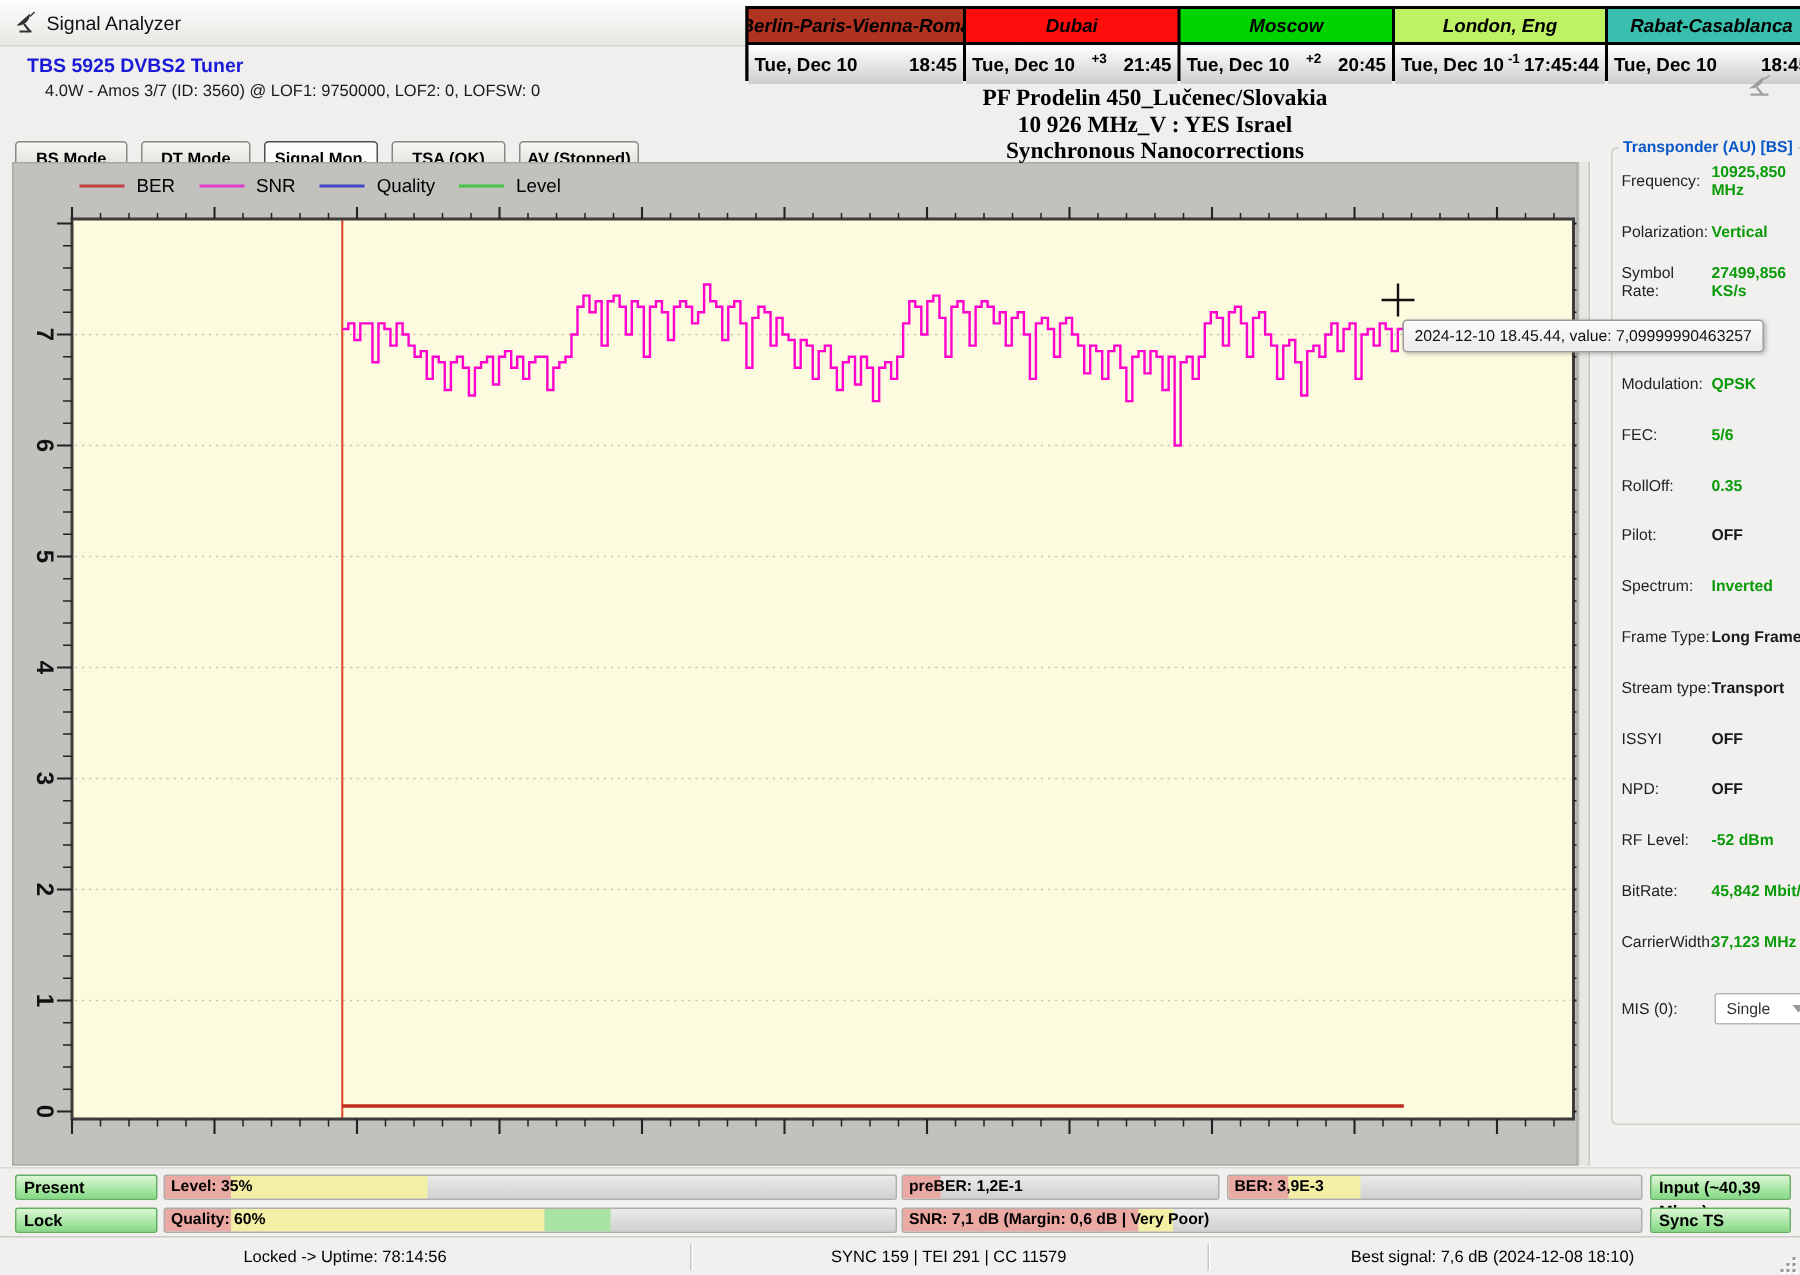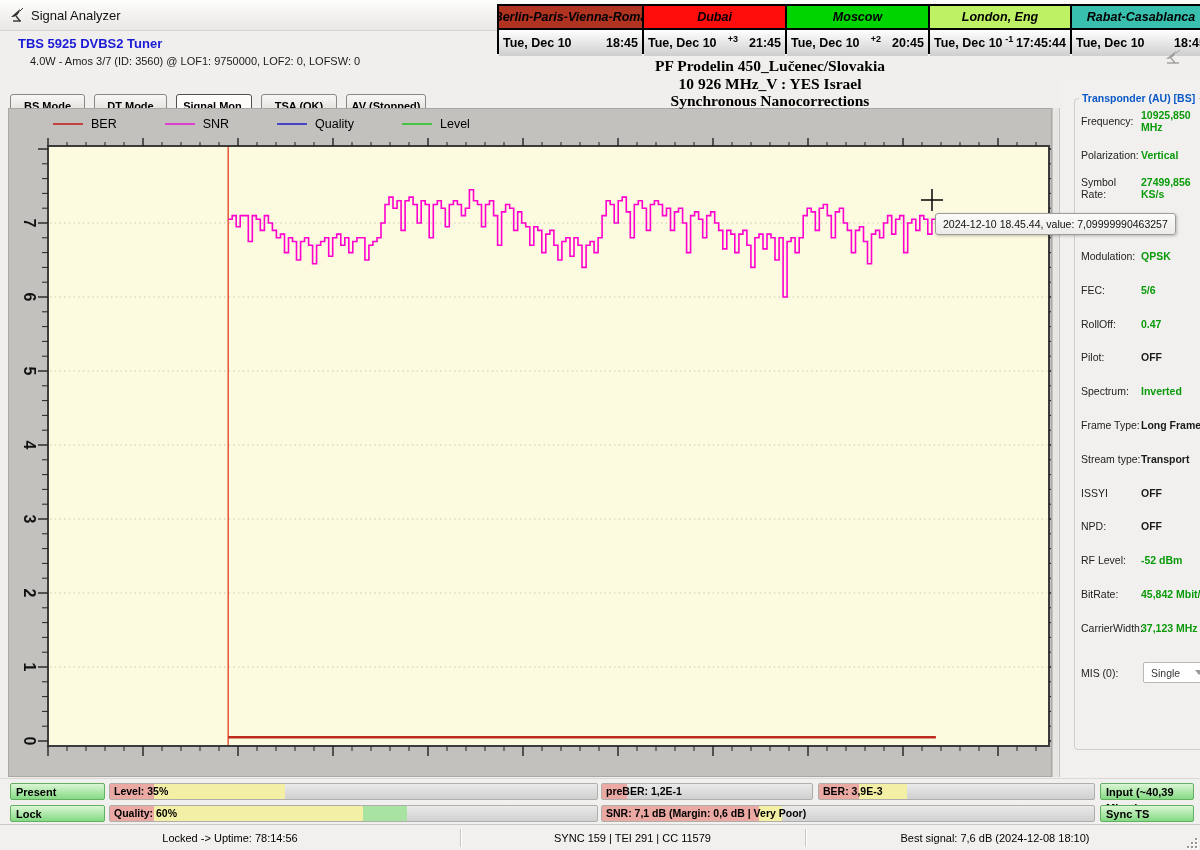--- a/index.html
+++ b/index.html
@@ -45,7 +45,7 @@
   
   #chart-panel{position:absolute;left:8px;top:108px;width:1044px;height:669px;
     background:#C2C1BE;border:1px solid #A9A8A5;box-sizing:border-box;}
-  #legend{position:absolute;left:44px;top:8px;display:flex;gap:48px;align-items:center;z-index:4;}
+  #legend{position:absolute;left:44px;top:8px;display:flex;gap:16px;align-items:center;z-index:4;}
   .lg-item{display:flex;align-items:center;gap:8px;font-size:12.5px;color:#000;}
   .lg-line{width:30px;height:2px;}
   #chart{position:absolute;left:0;top:0;}

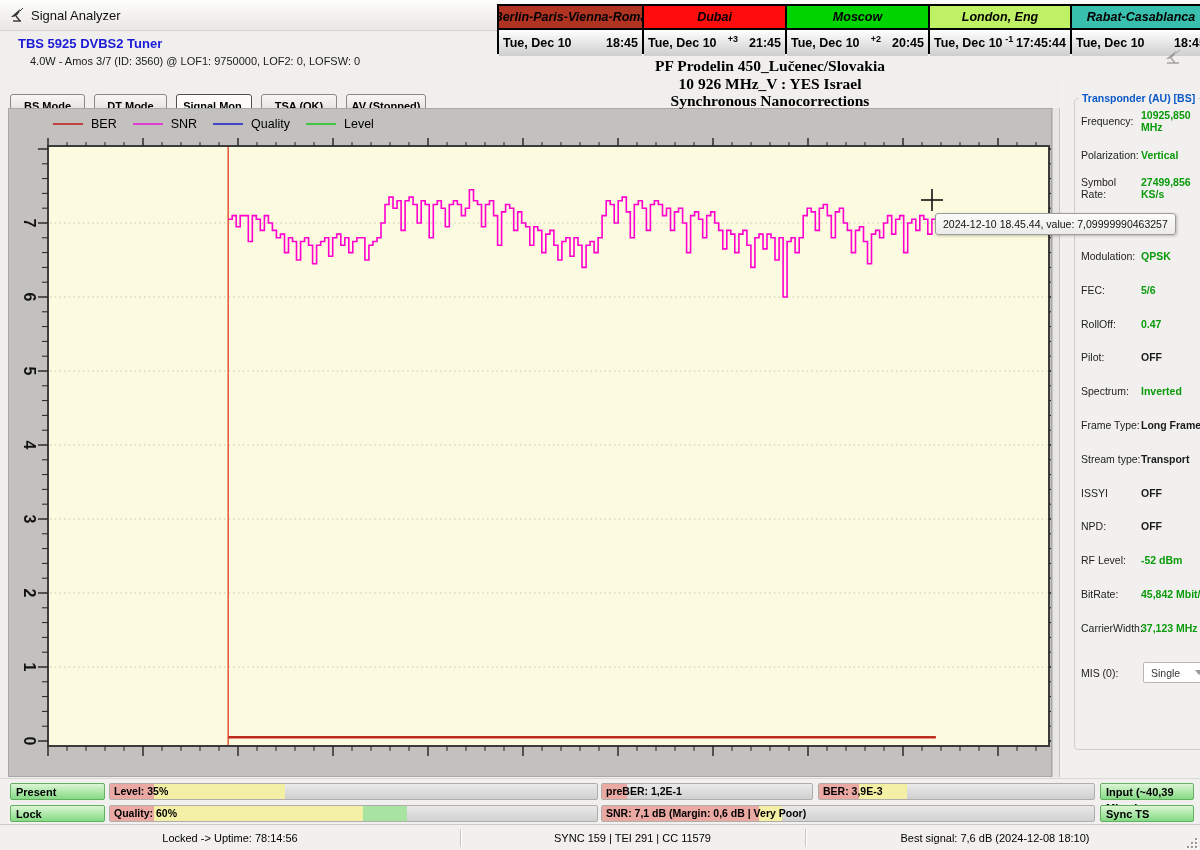--- a/index.html
+++ b/index.html
@@ -433,7 +433,7 @@
           </div>
           <div class="tp-row">
             <span class="tp-lab">RollOff:</span>
-            <span class="tp-val green">0.47</span>
+            <span class="tp-val green">0.35</span>
           </div>
           <div class="tp-row">
             <span class="tp-lab">Pilot:</span>

